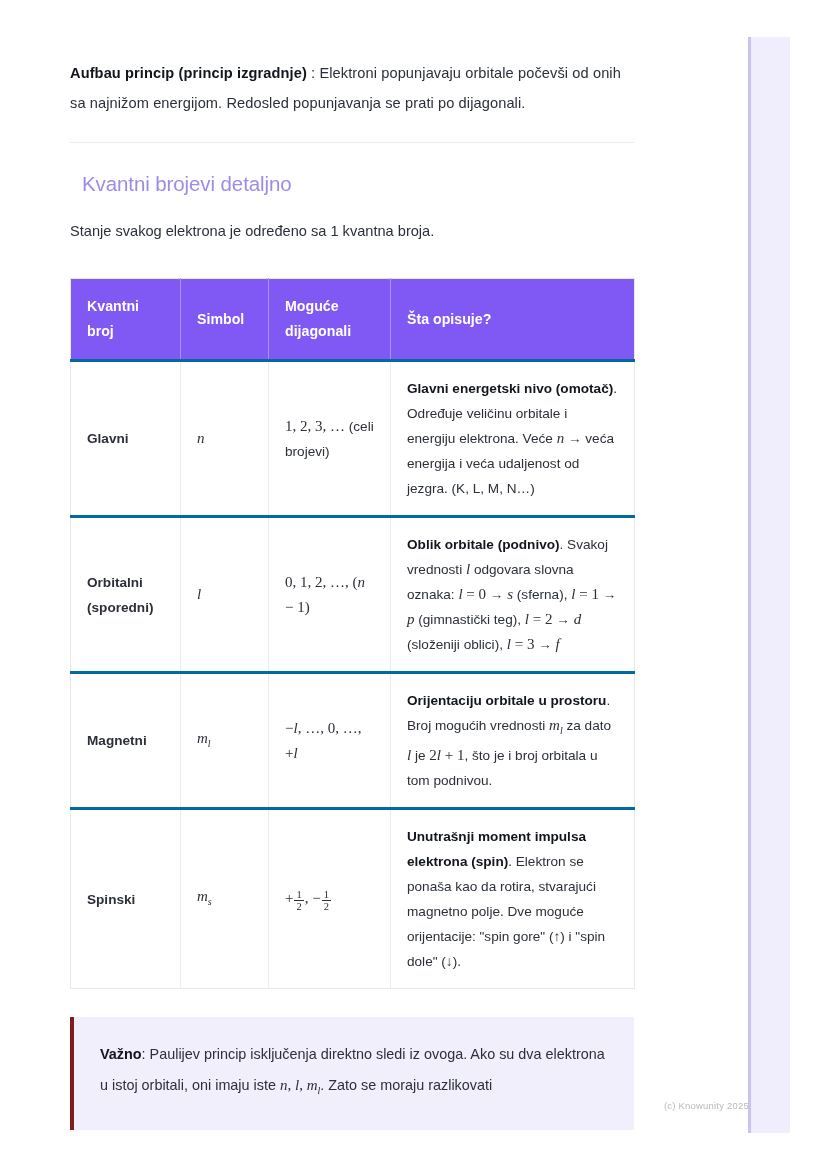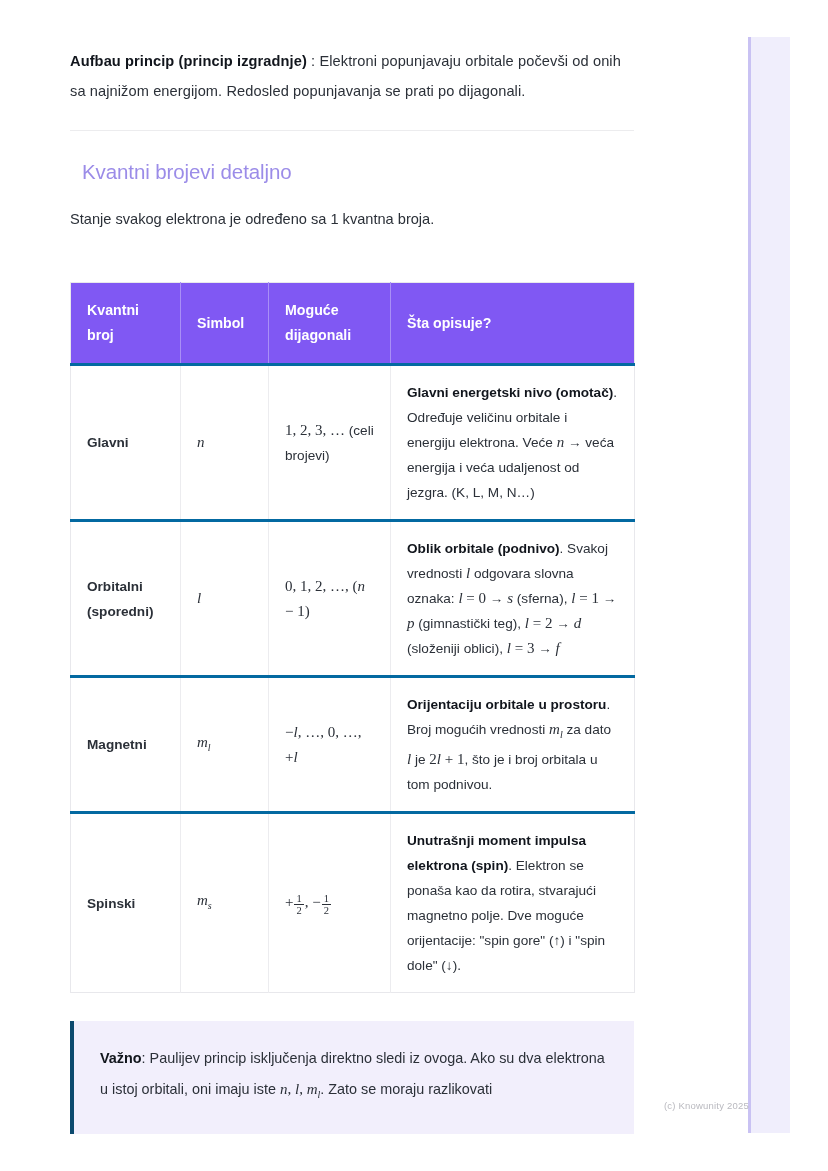--- a/index.html
+++ b/index.html
@@ -41,7 +41,7 @@
     line-height: 30px;
     color: #2b3038;
     margin: 0;
-    padding-top: 46px;
+    padding-top: 58px;
     letter-spacing: 0.1px;
   }
   .para b { font-weight: 700; color: #11151c; }

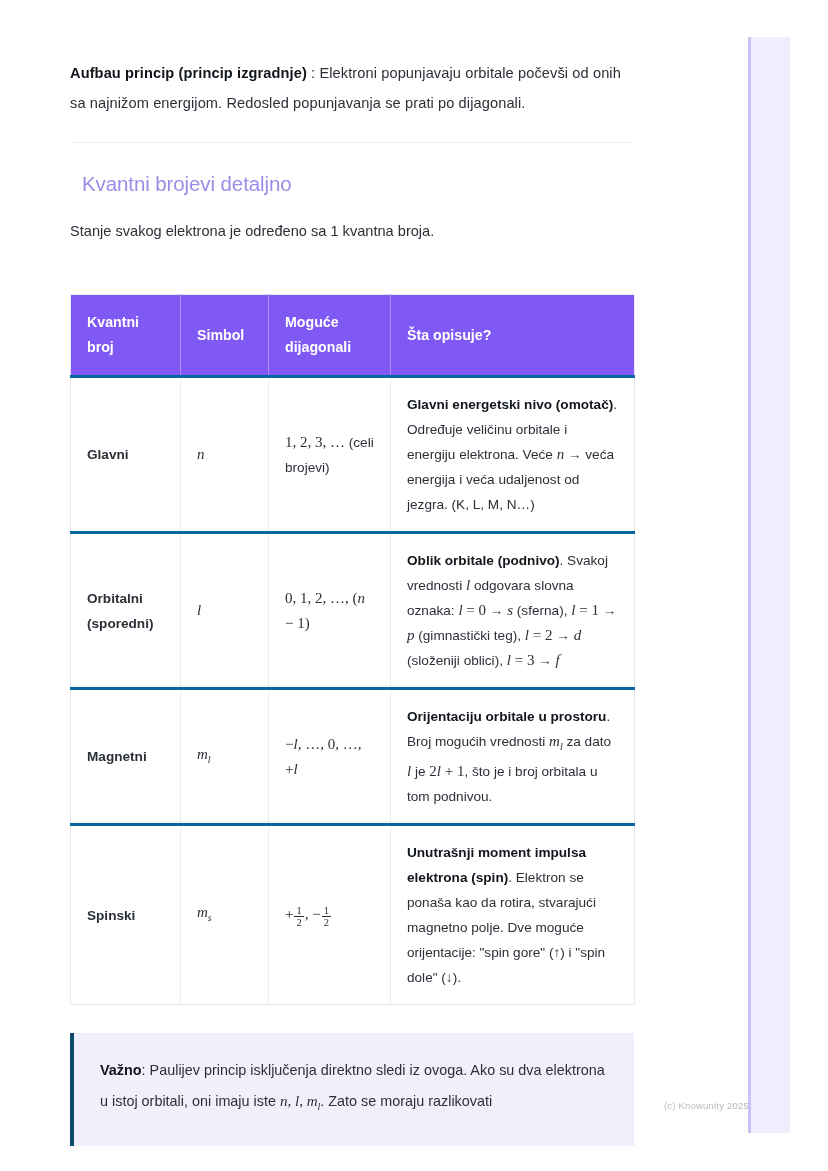--- a/index.html
+++ b/index.html
@@ -69,7 +69,7 @@
 
   
   table.qtable {
-    margin-top: 50px;
+    margin-top: 34px;
     border-collapse: collapse;
     width: 564px;
     table-layout: fixed;

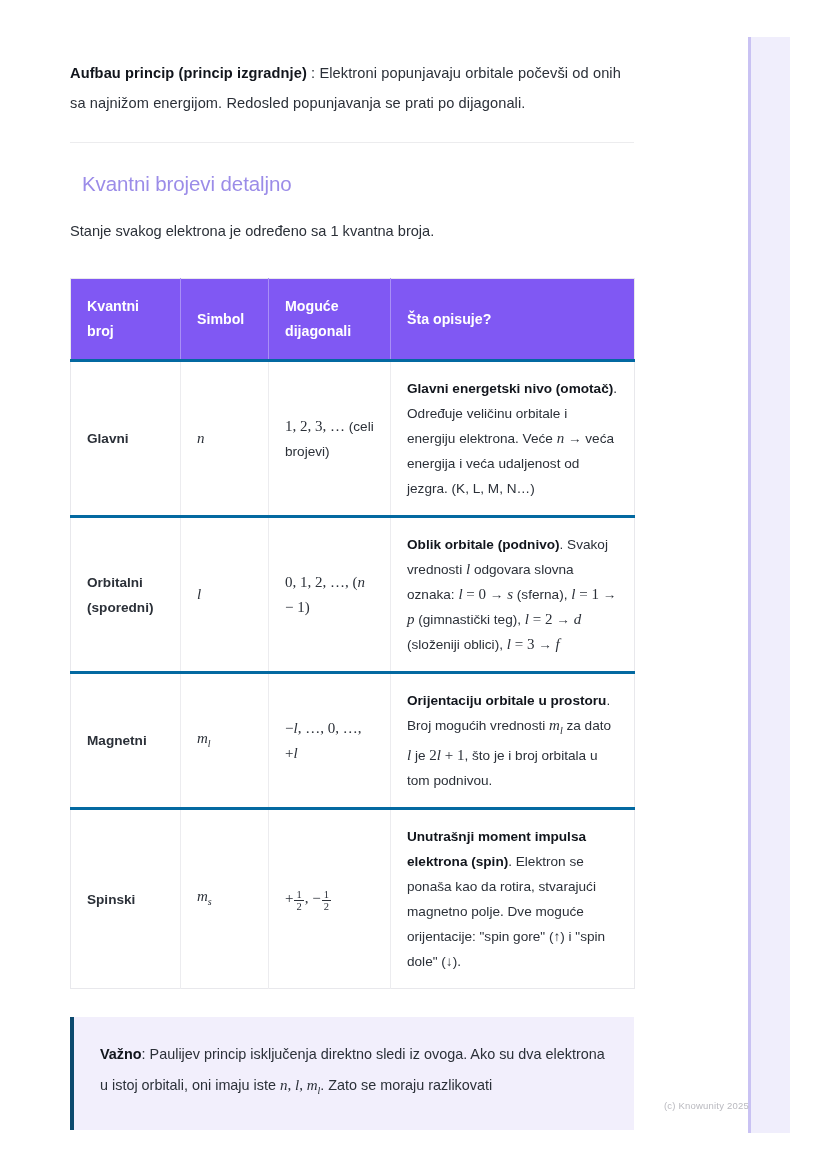--- a/index.html
+++ b/index.html
@@ -148,7 +148,7 @@
   .callout {
     margin-top: 28px;
     background: #f2effc;
-    border-left: 4px solid #0c4a6e;
+    border-left: 4px solid #7f1d1d;
     padding: 22px 24px 24px 26px;
     box-sizing: border-box;
     width: 564px;

